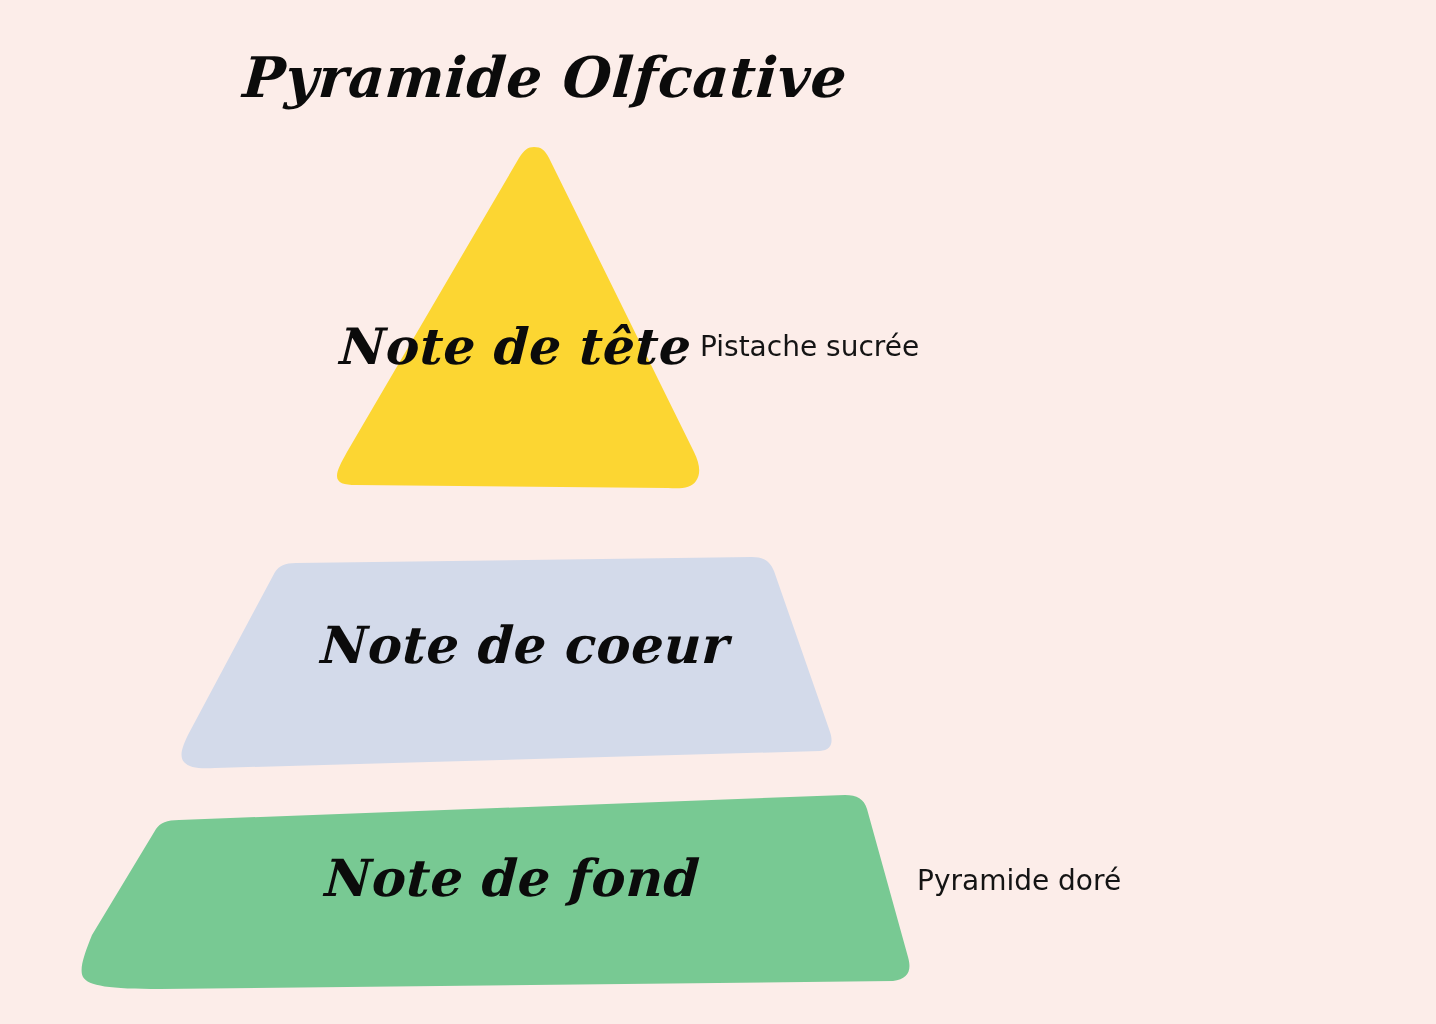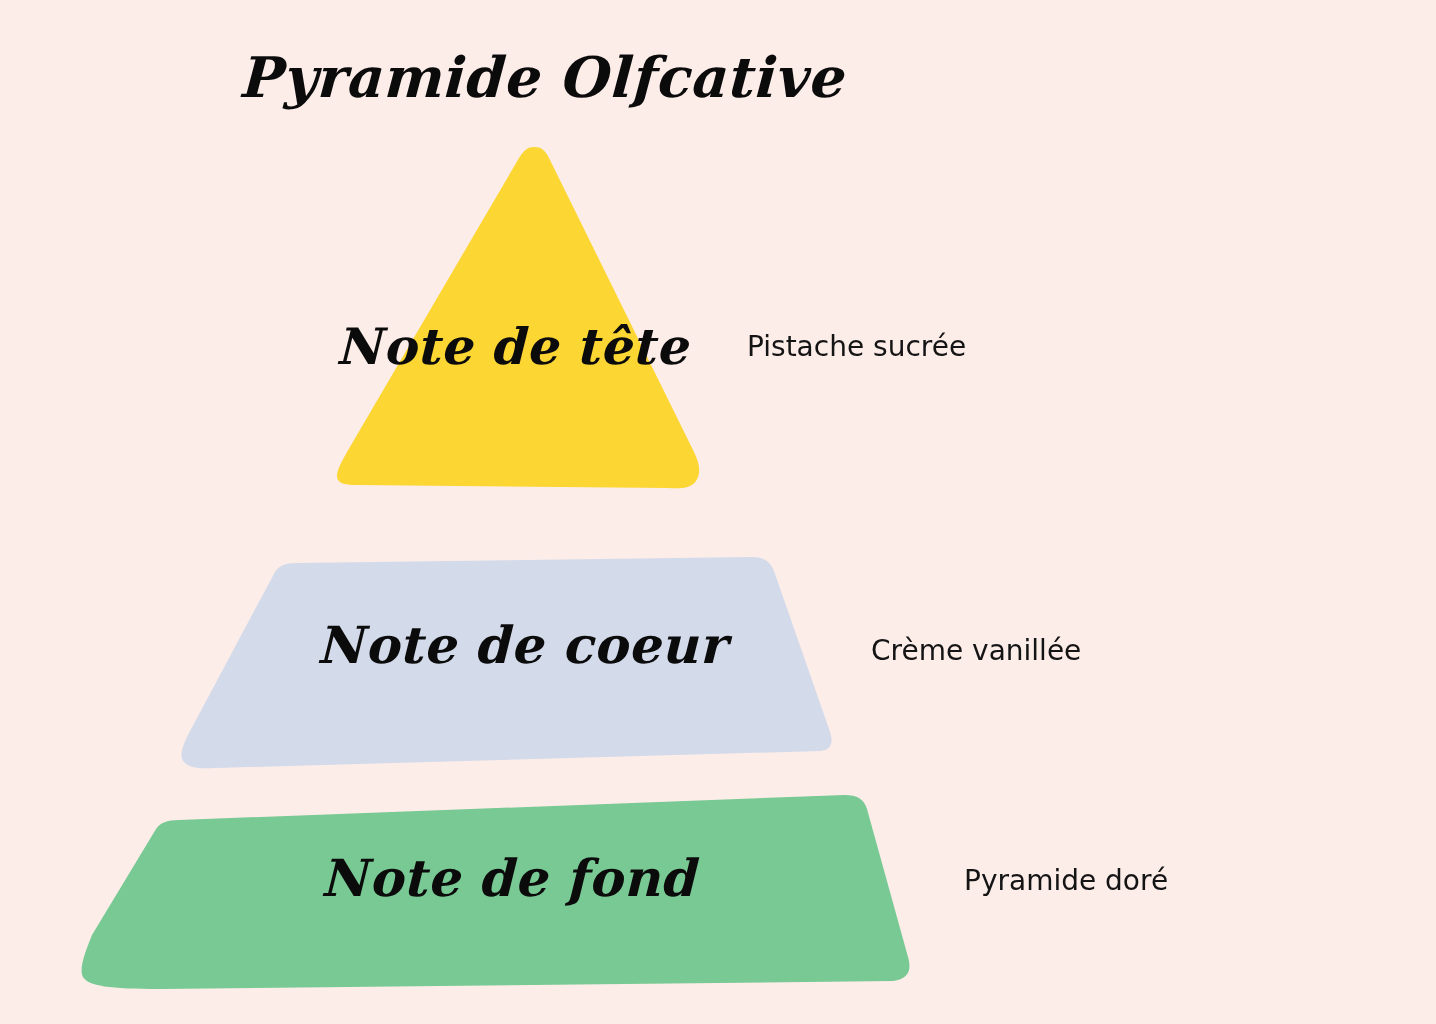--- a/index.html
+++ b/index.html
@@ -81,7 +81,6 @@
     font-size: 28px;
     color: #141414;
     white-space: nowrap;
-    margin-left: 47px;
   }
   #desc-top   { left: 700px; top: 330px; }
   #desc-heart { left: 824px; top: 634px; }

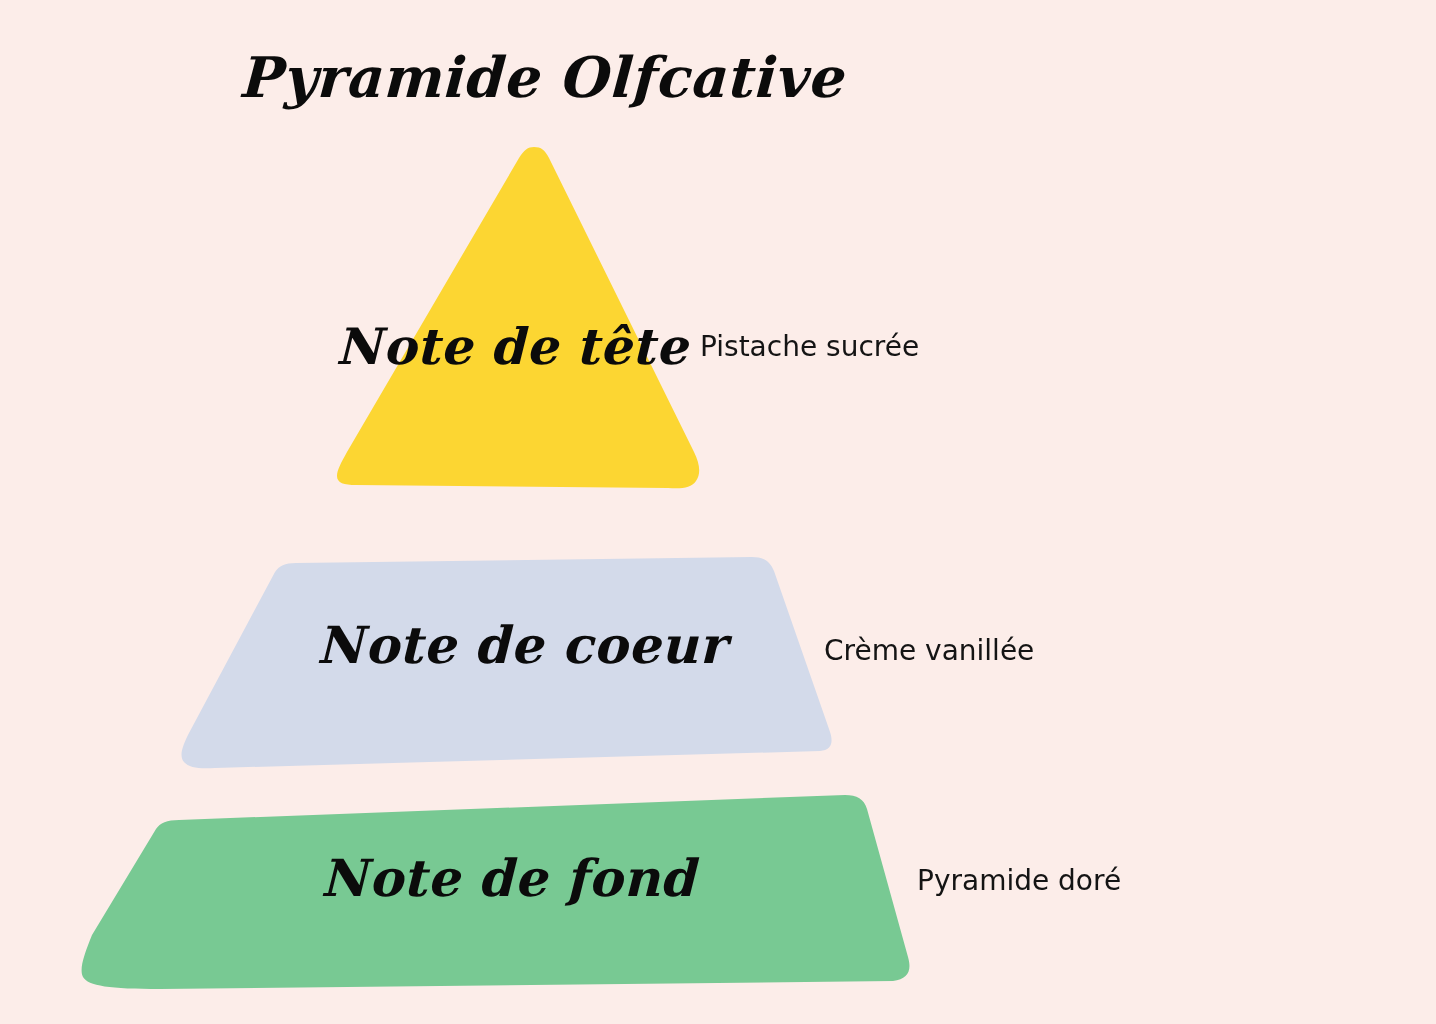--- a/index.html
+++ b/index.html
@@ -137,7 +137,6 @@
 
   <div class="note-desc" id="desc-top">Pistache sucrée</div>
 
-  <div class="note-desc" id="desc-heart">Crème vanillée</div>
 
   <div class="note-desc" id="desc-base">Pyramide doré</div>
 

